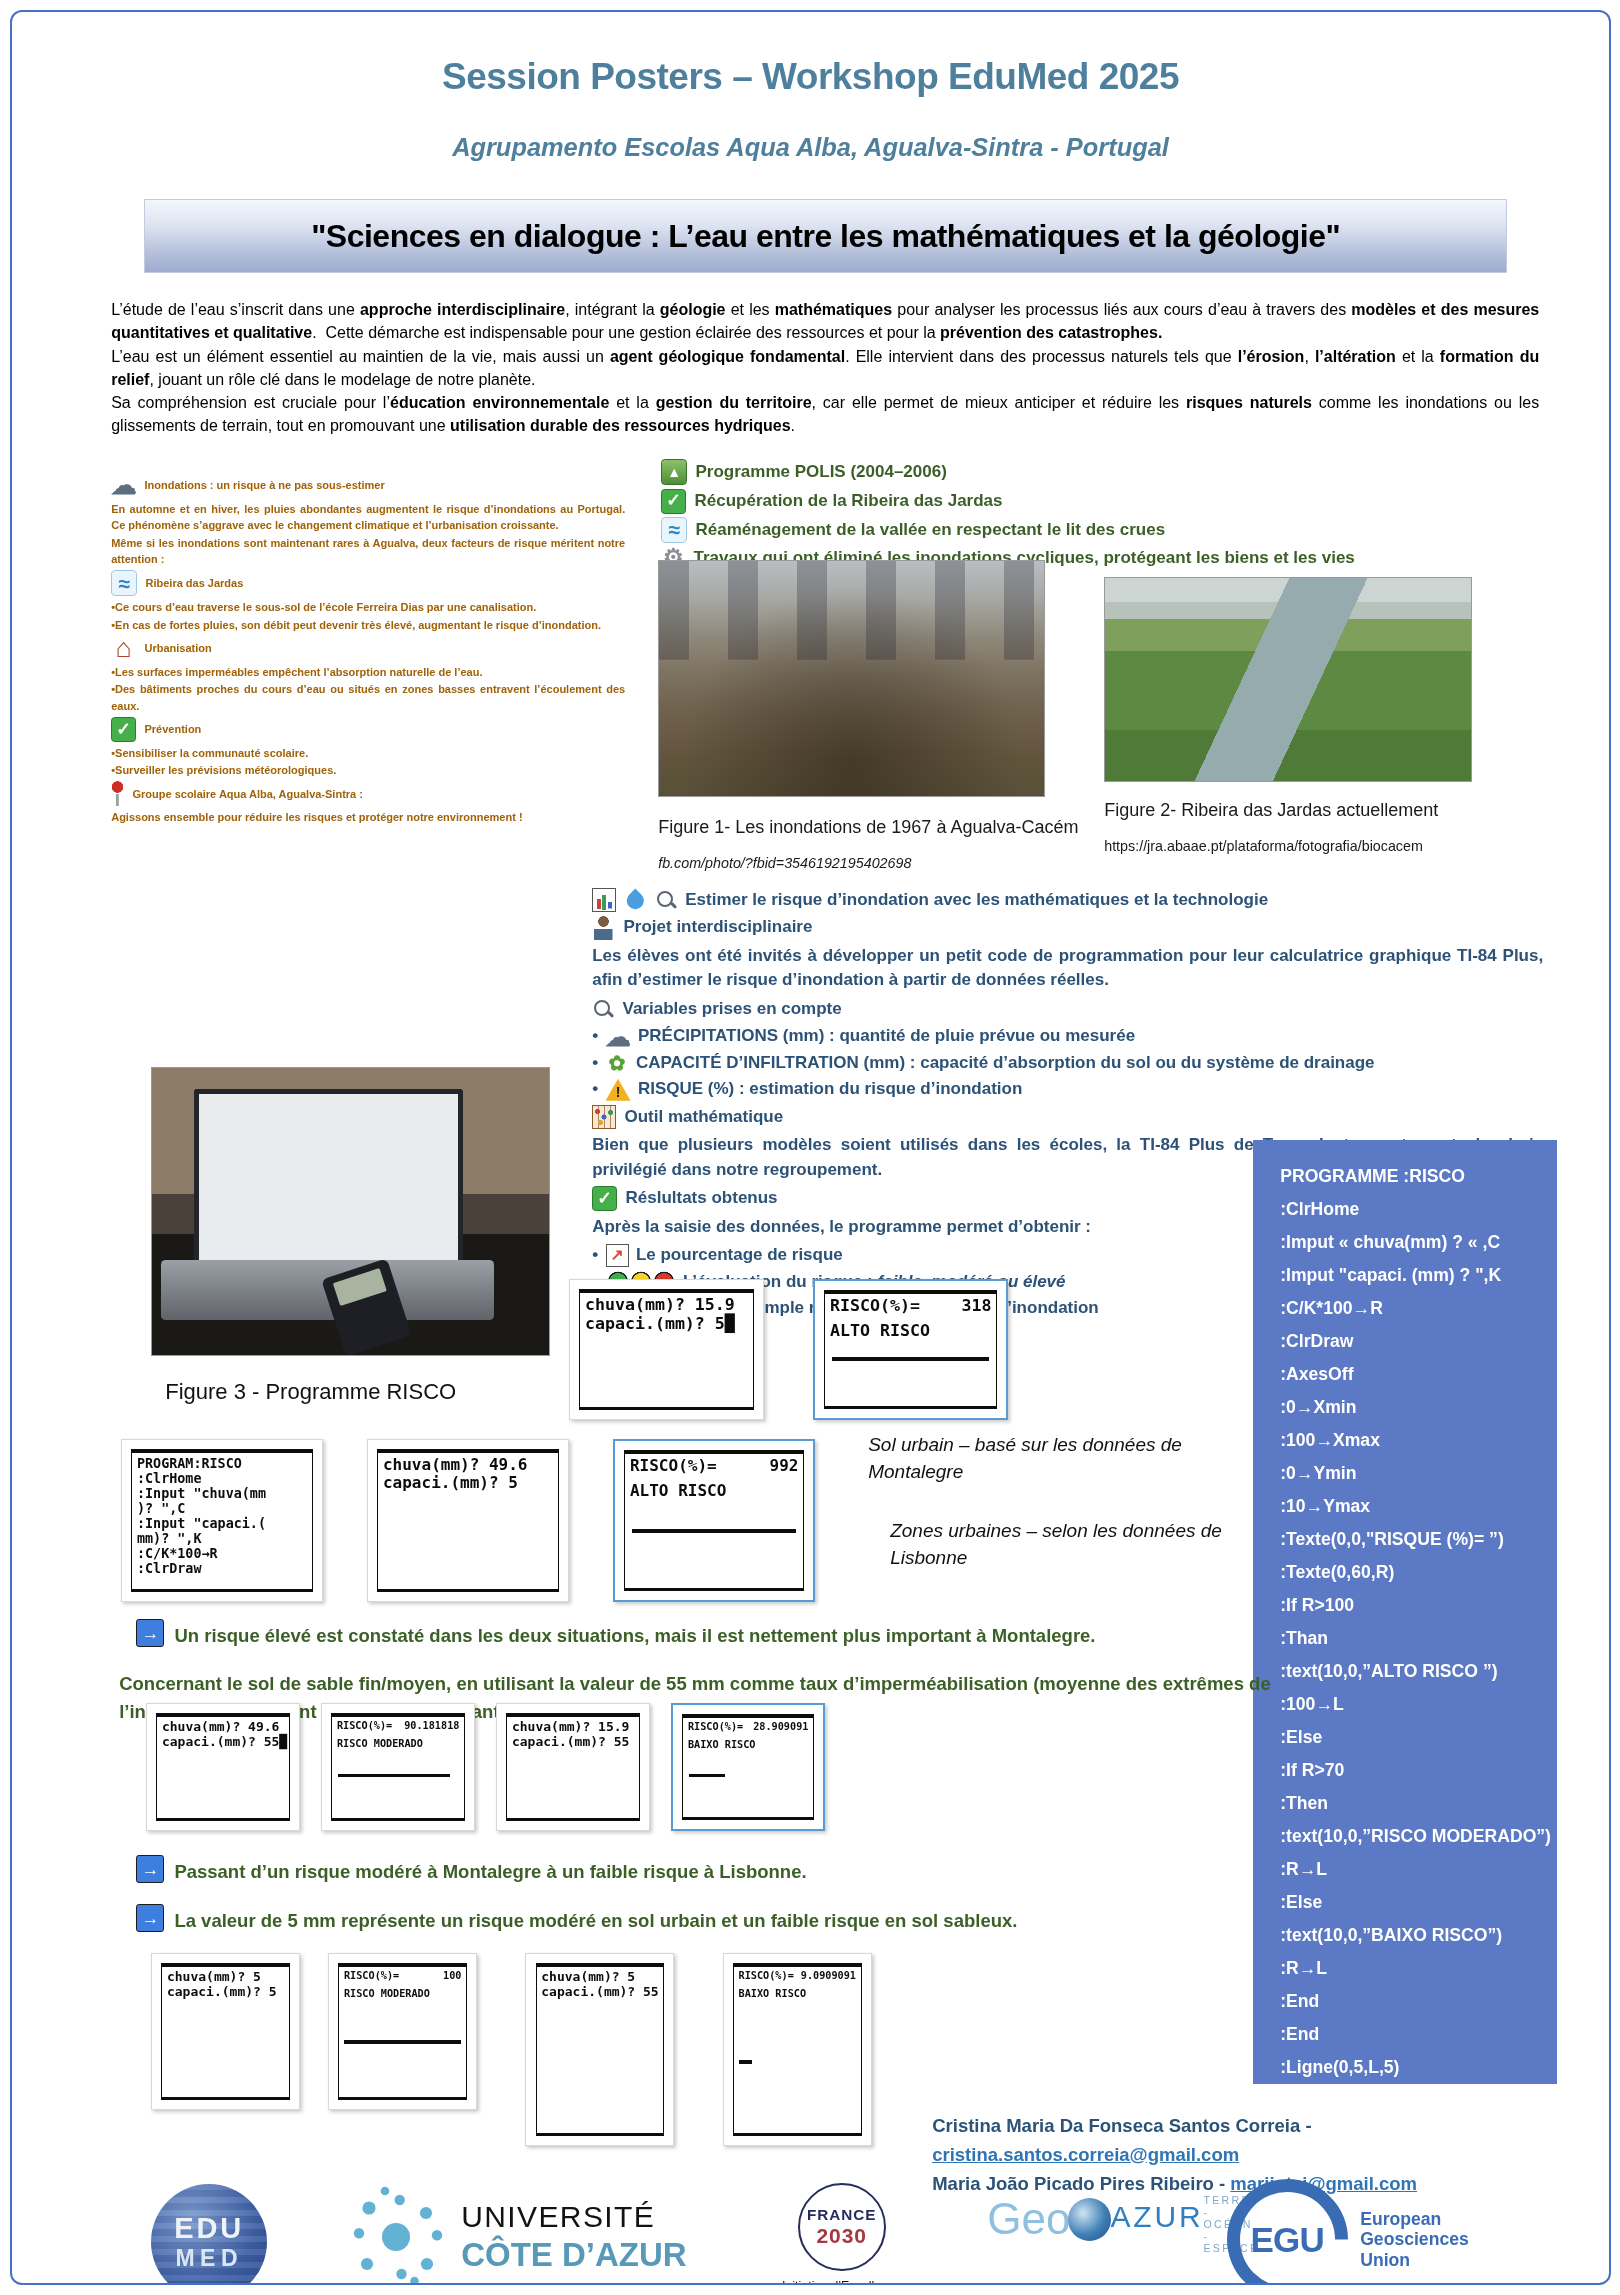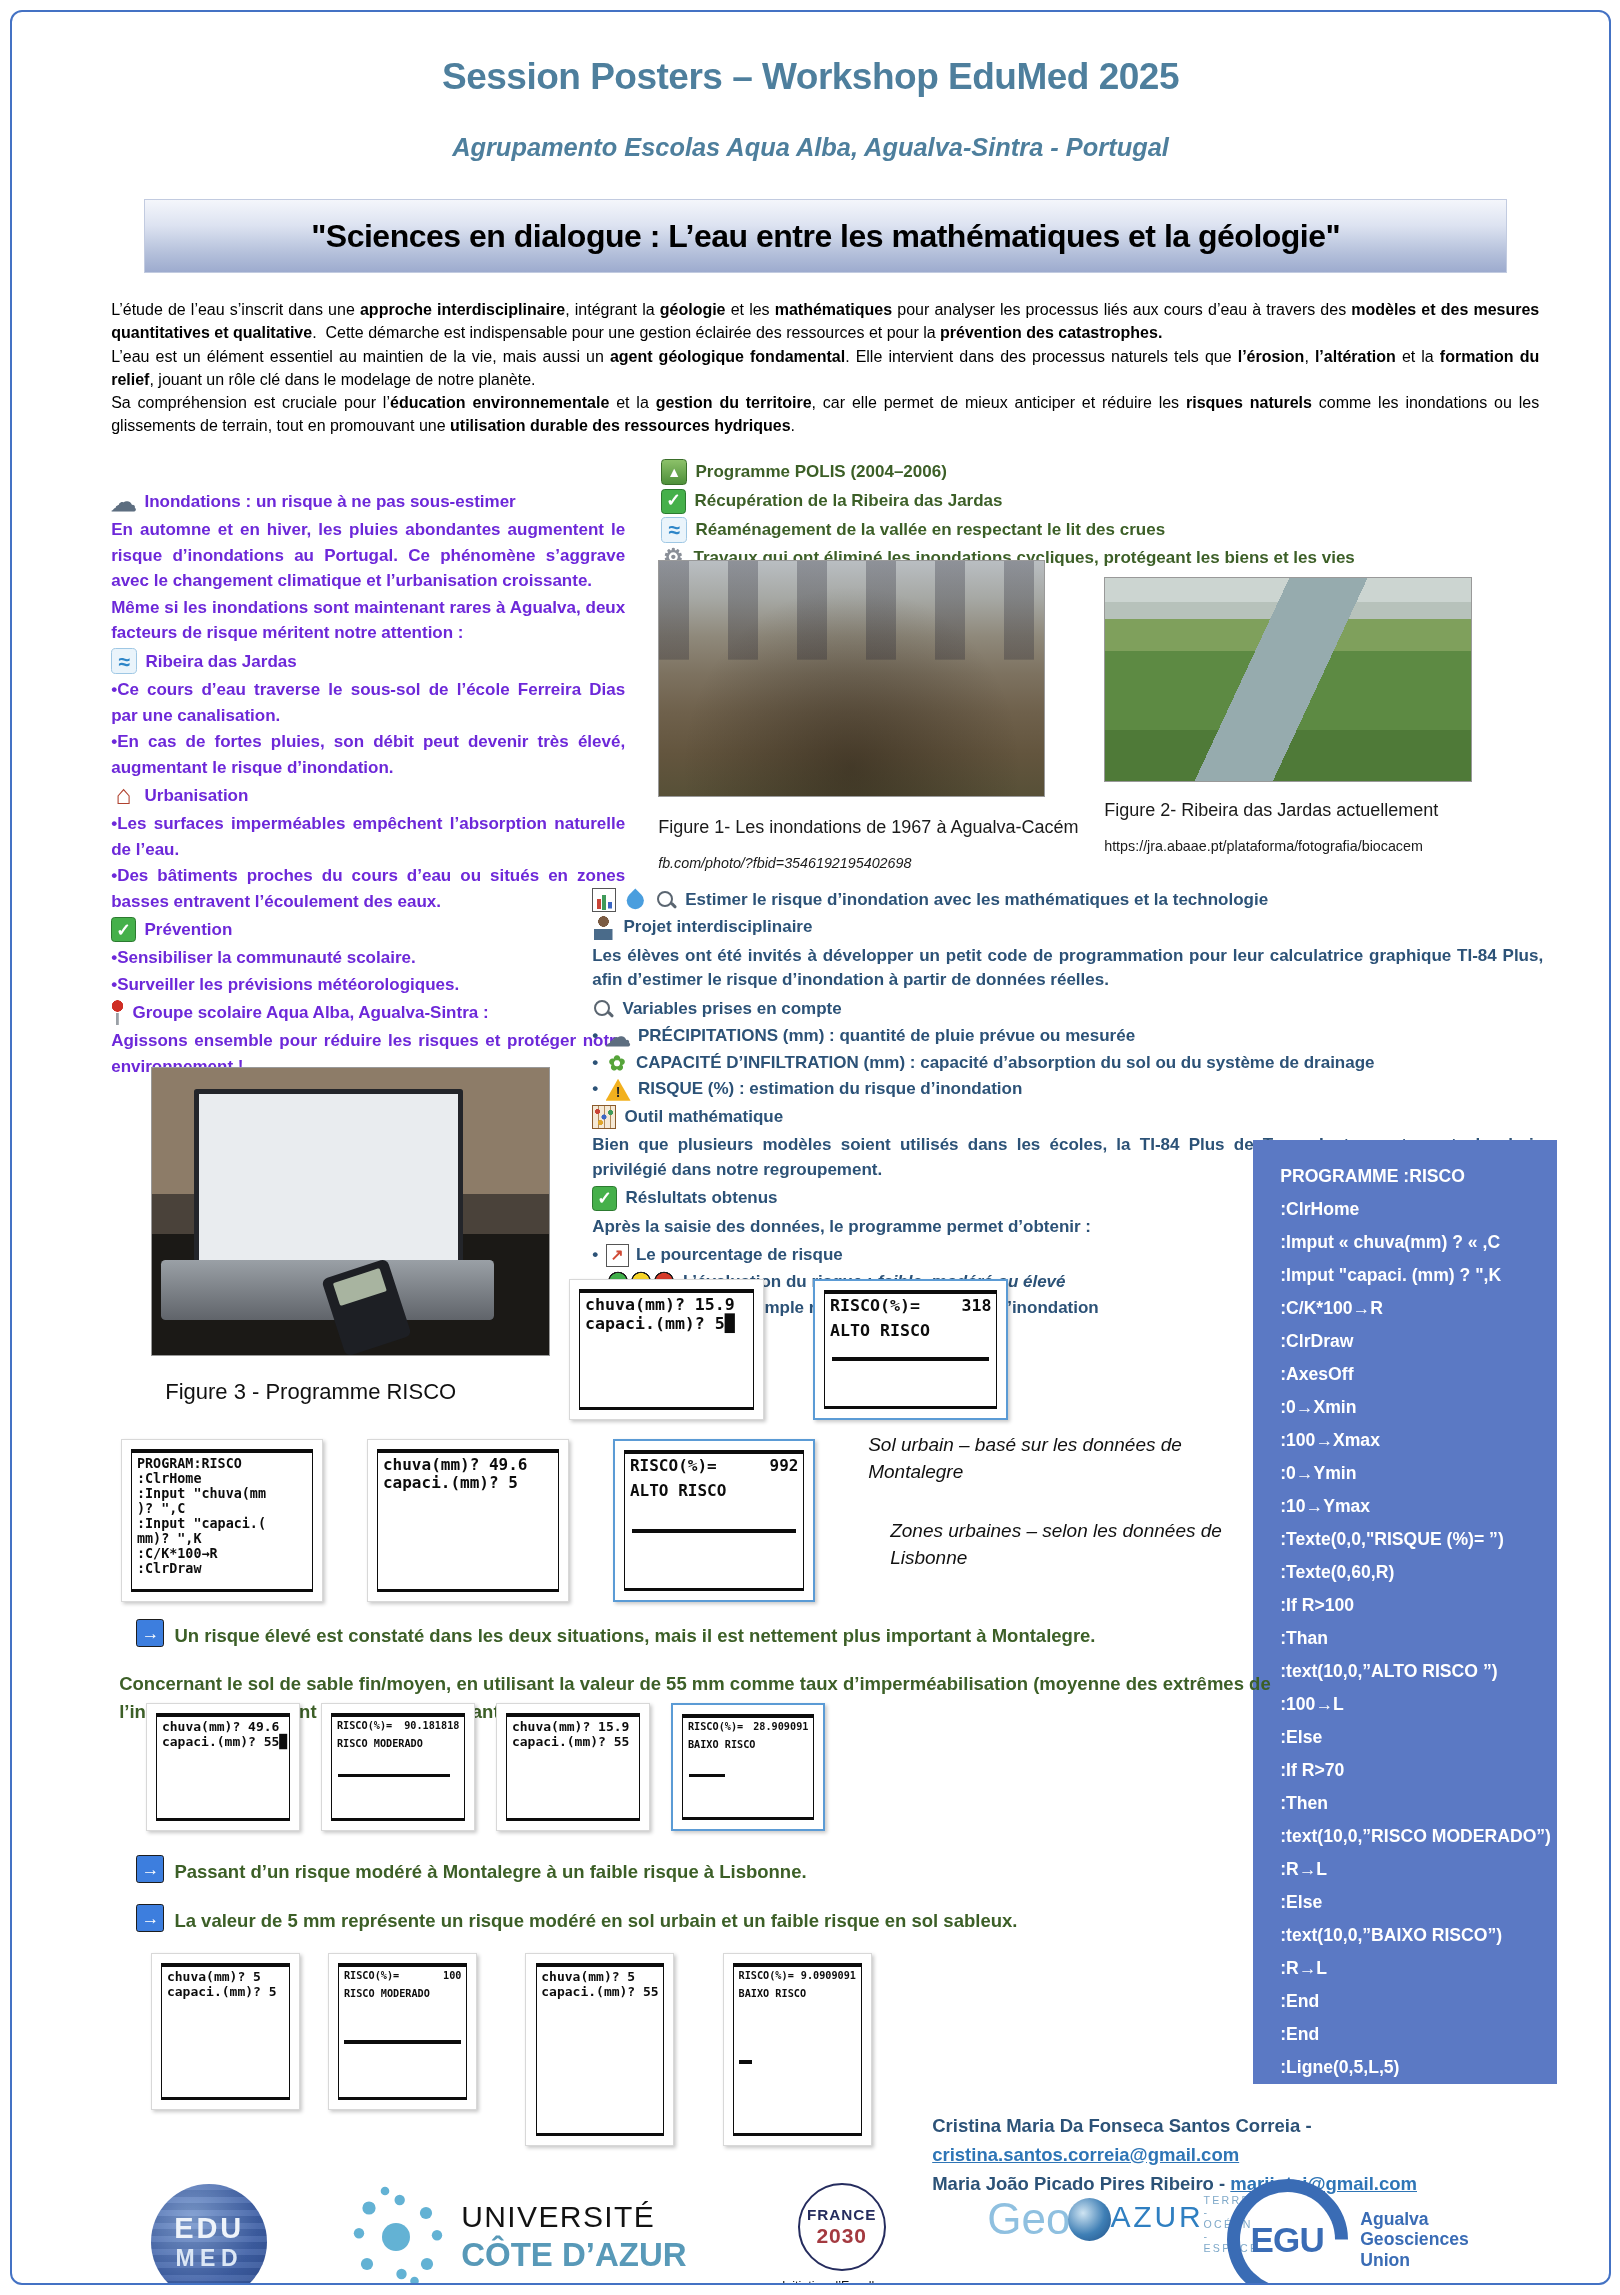--- a/index.html
+++ b/index.html
@@ -21,7 +21,7 @@
   .k-p{font-weight:bold;text-align:justify;margin:0.9px 0;}
   .k-b{display:flex;align-items:center;gap:7.4px;font-weight:bold;margin:1.8px 0;}
 
-  .leftcol{left:99px;top:474px;width:514px;color:#6d28d9;font-size:17px;line-height:1.5;}
+  .leftcol{left:99px;top:458px;width:514px;color:#a16207;font-size:11px;line-height:1.5;}
   .polis{left:649px;top:444px;width:880px;color:#3c5f27;font-size:17px;line-height:1.32;}
   .polis .k-h{margin:3.2px 0;font-weight:bold;}
 

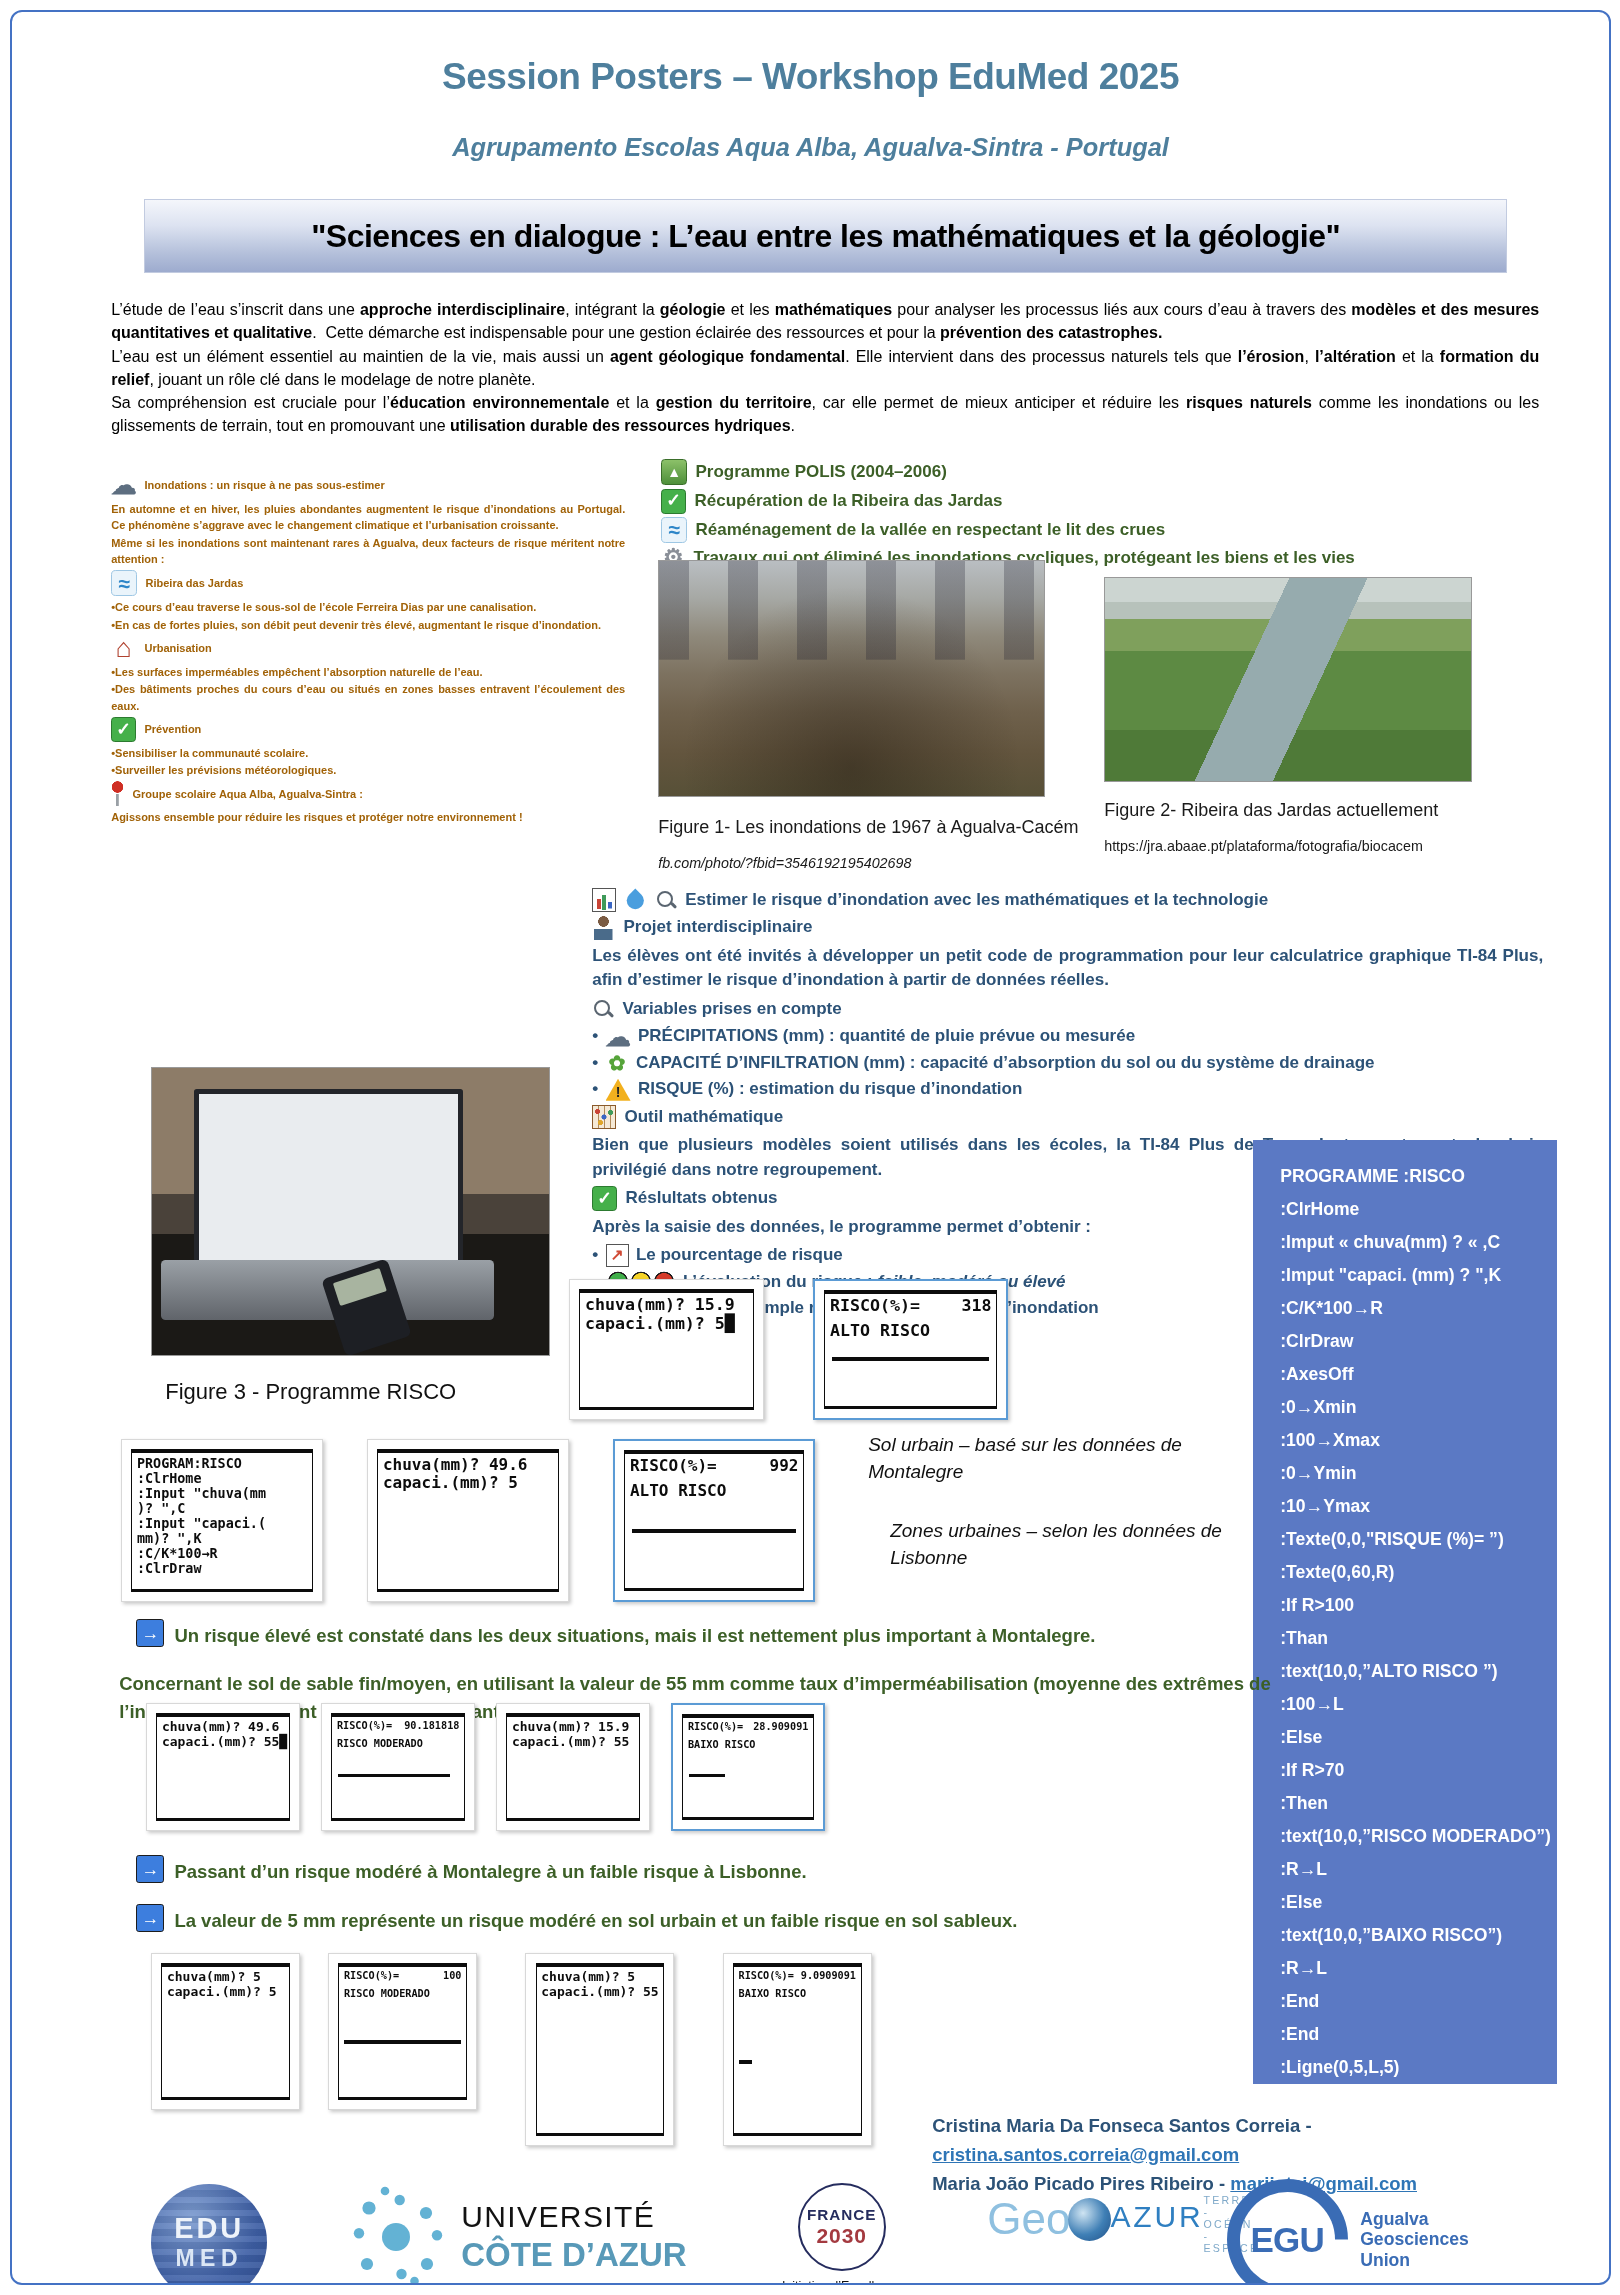--- a/index.html
+++ b/index.html
@@ -580,7 +580,7 @@
         <span>EGU</span>
       </div>
     <div class="egu-text">
-      <div>Agualva</div>
+      <div>European</div>
       <div>Geosciences</div>
       <div>Union</div>
     </div>

